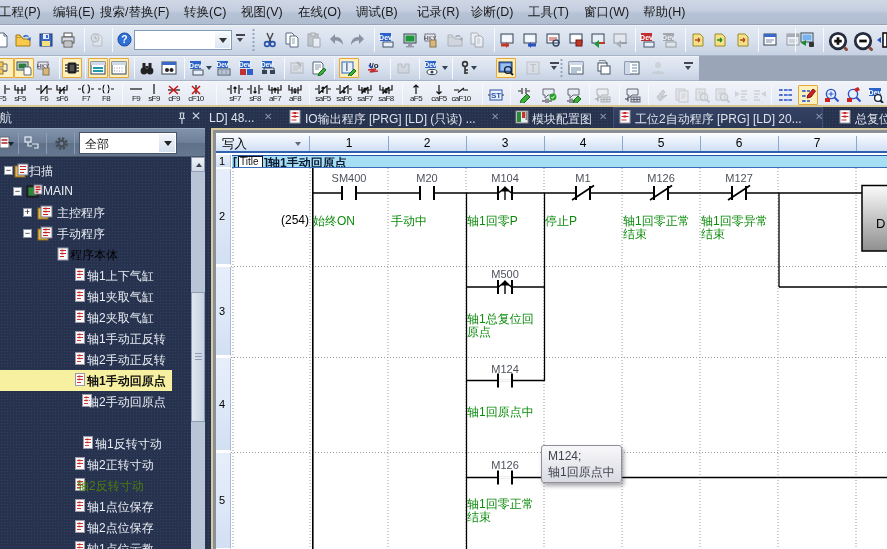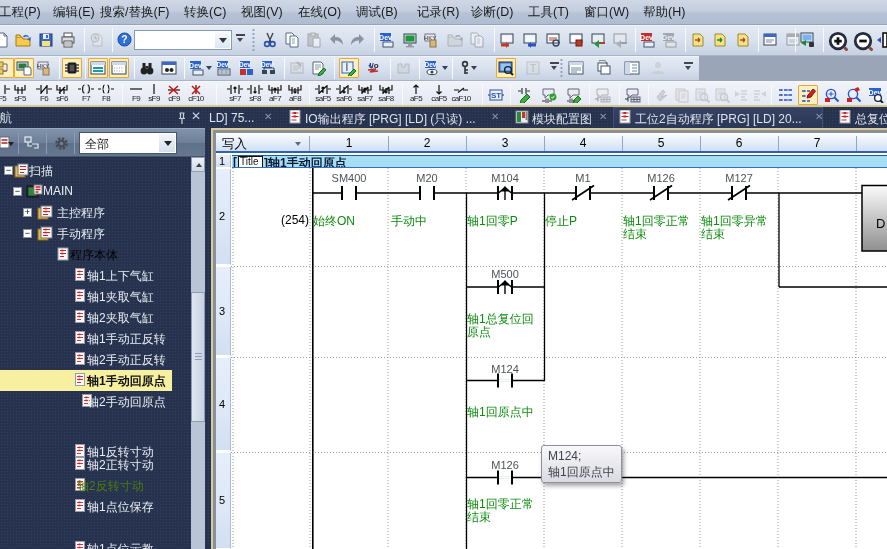--- a/index.html
+++ b/index.html
@@ -608,7 +608,7 @@
   </div>
 <div class="abs navy dots" style="left:0;top:107px;width:887px;height:442px"></div>
 <div class="abs" style="left:205px;top:107px;width:682px;height:21px">
-    <span class="tabtxt" style="left:4px">LD] 75...</span>
+    <span class="tabtxt" style="left:4px">LD] 48...</span>
     <span class="tabtxt" style="left:59px;color:#8a94ac;font-size:10px">✕</span>
     <div class="ic" style="left:83px;top:3px;width:14px;height:14px"><svg width="14" height="14" viewBox="0 0 14 14">
         <rect x="2" y="0" width="10" height="13" fill="#fff" stroke="#99a"></rect>

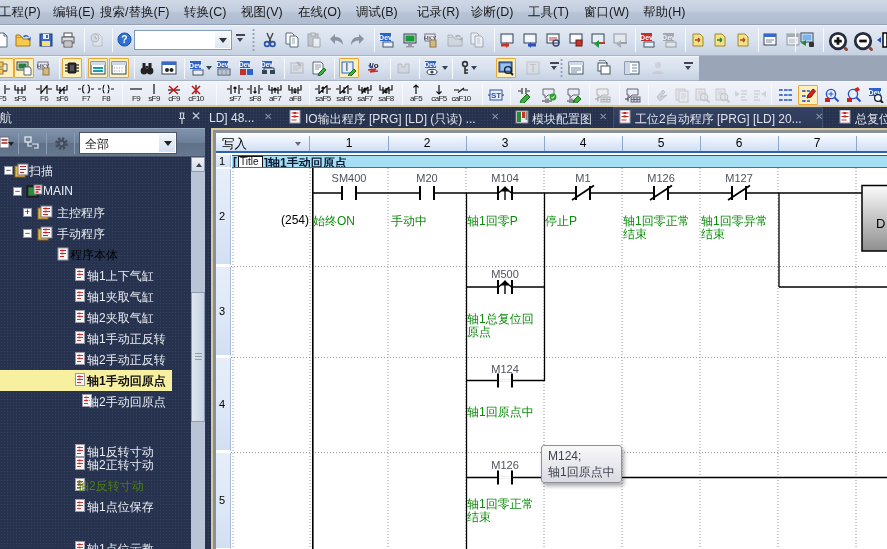--- a/index.html
+++ b/index.html
@@ -788,7 +788,7 @@
         </svg></span>
       <span style="left:87px;color:#e9edf4">轴2手动回原点</span>
     </div>
-    <div class="treerow" style="top:281px;">
+    <div class="treerow" style="top:273px;margin-left:8px;">
       <span class="ic" style="left:75px;top:3px;width:17px;height:15px"><svg width="10" height="13" viewBox="0 0 10 13">
           <rect x="0.5" y="0.5" width="9" height="12" fill="#fbfbfb" stroke="#99a"></rect>
           <path d="M2 3.5h6M2 6.5h6M2 9.5h4" stroke="#cc2222" stroke-width="0.9"></path>

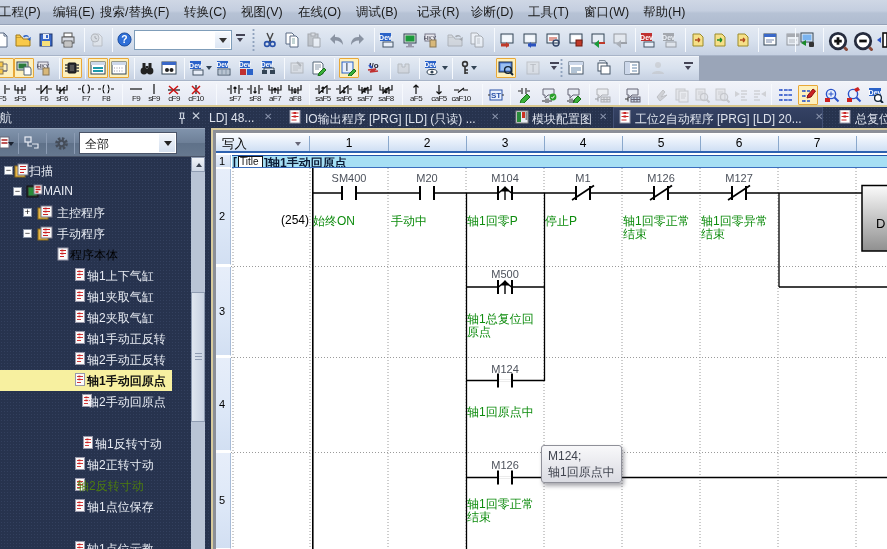--- a/index.html
+++ b/index.html
@@ -823,6 +823,15 @@
           <rect x="3.4" y="5.6" width="2" height="1.6" fill="#cc2222"></rect>
         </svg></span>
       <span style="left:87px;color:#e9edf4">轴1点位保存</span>
+    </div>
+    <div class="treerow" style="top:357px;">
+      <span class="ic" style="left:75px;top:3px;width:17px;height:15px"><svg width="10" height="13" viewBox="0 0 10 13">
+          <rect x="0.5" y="0.5" width="9" height="12" fill="#fbfbfb" stroke="#99a"></rect>
+          <path d="M2 3.5h6M2 6.5h6M2 9.5h4" stroke="#cc2222" stroke-width="0.9"></path>
+          <rect x="3.4" y="2.6" width="2" height="1.6" fill="#cc2222"></rect>
+          <rect x="3.4" y="5.6" width="2" height="1.6" fill="#cc2222"></rect>
+        </svg></span>
+      <span style="left:87px;color:#e9edf4">轴2点位保存</span>
     </div>
     <div class="treerow" style="top:378px;">
       <span class="ic" style="left:75px;top:3px;width:17px;height:15px"><svg width="10" height="13" viewBox="0 0 10 13">

